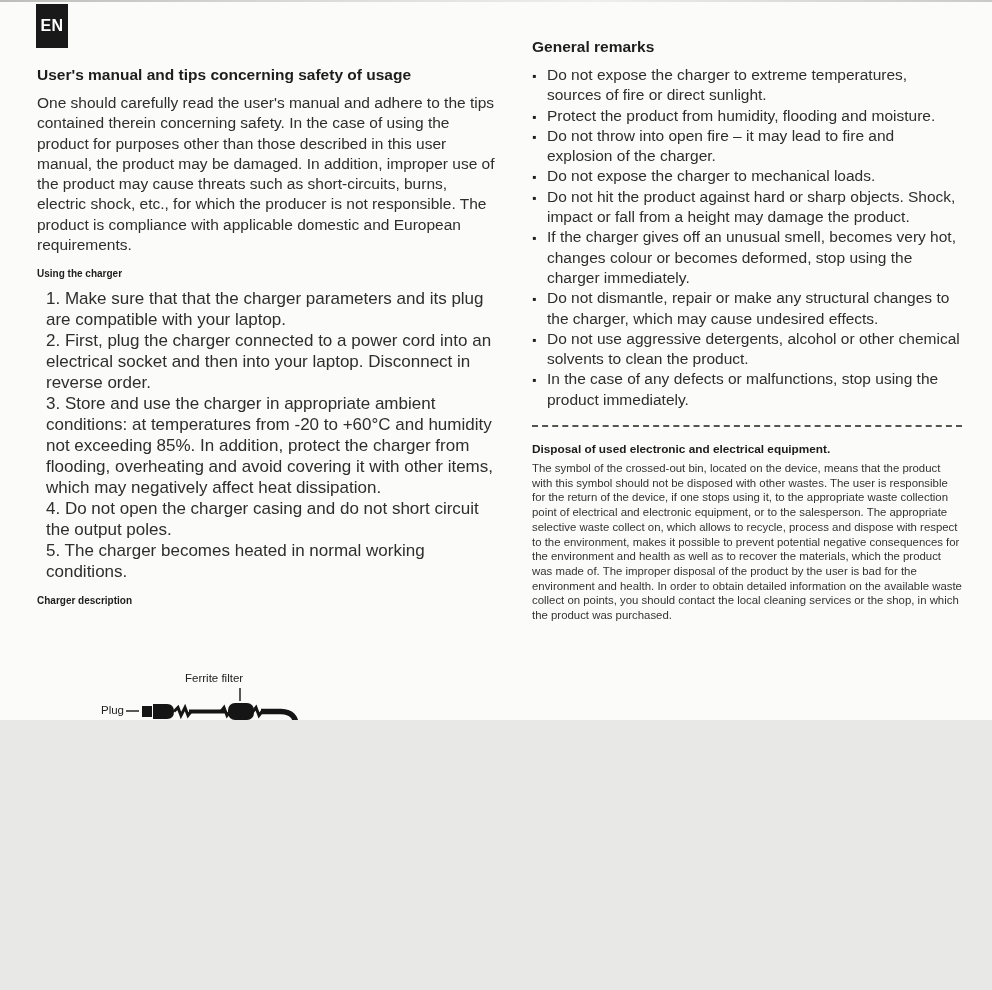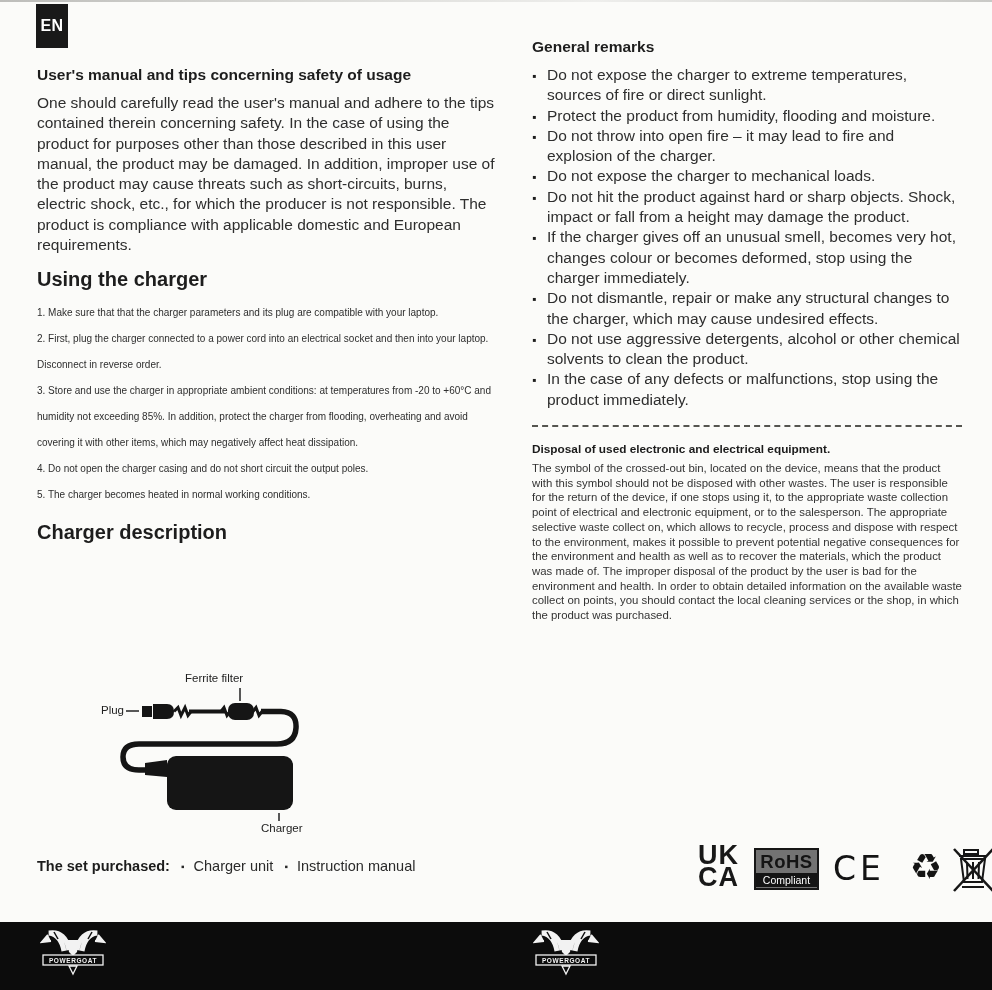--- a/index.html
+++ b/index.html
@@ -6,7 +6,7 @@
   html,body { background:#e8e8e6; }
   body { font-family:"Liberation Sans", sans-serif; }
   .page {
-    position:relative; width:992px; height:990px;
+    position:relative; width:992px; height:720px;
     background:#fbfbf9; overflow:hidden; color:#2e2e2e;
     margin:0 auto;
   }

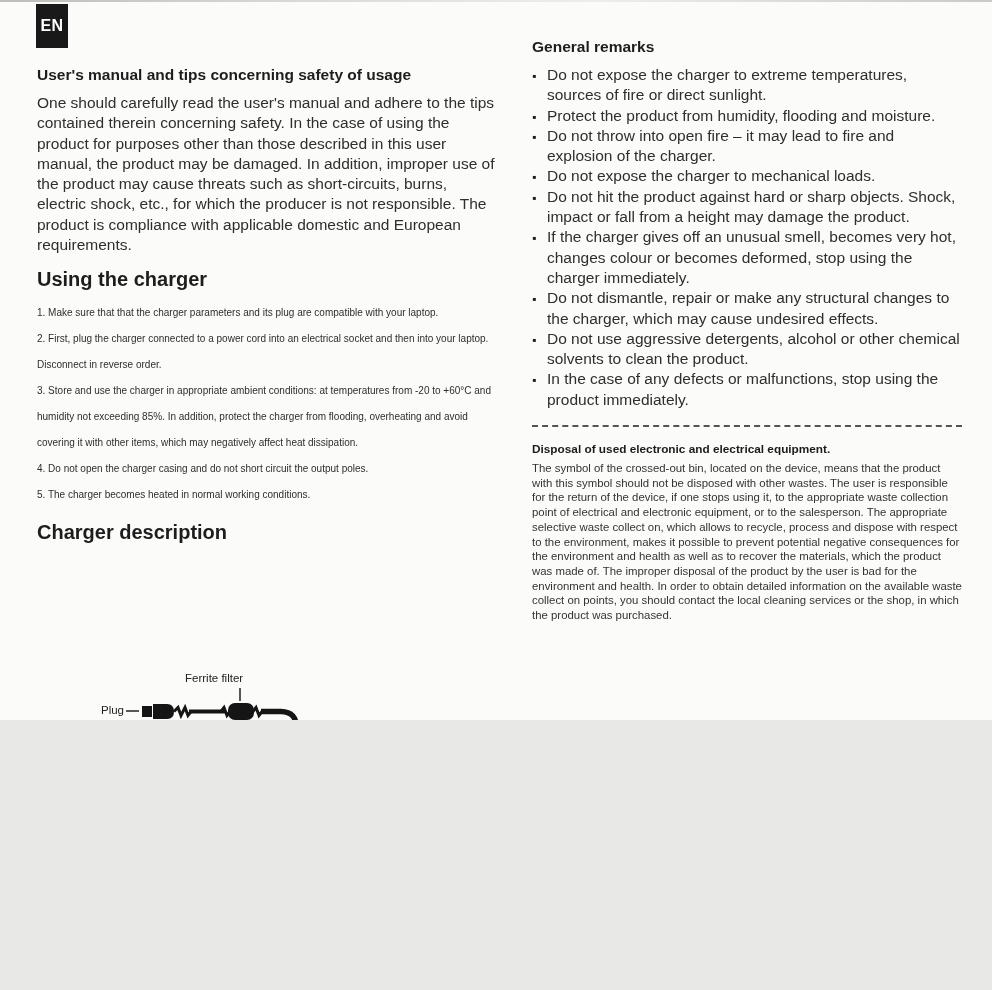--- a/index.html
+++ b/index.html
@@ -20,7 +20,7 @@
   .col-left { position:absolute; left:37px; top:66px; width:458px; }
   .col-right { position:absolute; left:532px; top:38px; width:432px; }
   h1.sec { font-size:15.5px; font-weight:bold; color:#1d1d1d; margin:0 0 9px 0; }
-  h2.sec { font-size:20px; font-weight:bold; color:#1d1d1d; margin:13px 0 9px 0; }
+  h2.sec { font-size:10px; font-weight:bold; color:#1d1d1d; margin:13px 0 9px 0; }
   .body-text { font-size:15.5px; line-height:20.3px; color:#2e2e2e; }
   .steps p { font-size:10px; line-height:26px; }
   ul.remarks { list-style:none; margin-top:5px; }

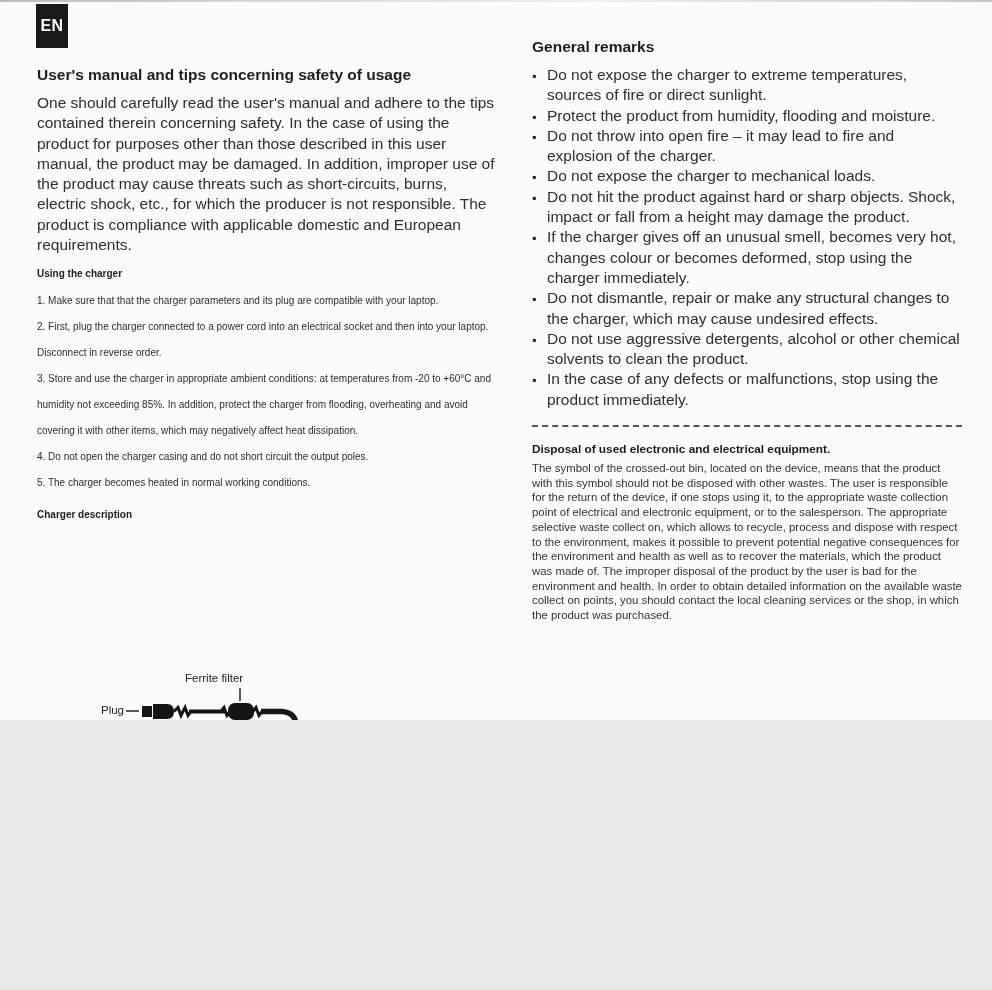--- a/index.html
+++ b/index.html
@@ -22,7 +22,7 @@
   h1.sec { font-size:15.5px; font-weight:bold; color:#1d1d1d; margin:0 0 9px 0; }
   h2.sec { font-size:10px; font-weight:bold; color:#1d1d1d; margin:13px 0 9px 0; }
   .body-text { font-size:15.5px; line-height:20.3px; color:#2e2e2e; }
-  .steps p { font-size:10px; line-height:26px; }
+  .steps p { font-size:17px; line-height:21px;margin-left:9px; }
   ul.remarks { list-style:none; margin-top:5px; }
   ul.remarks li {
     position:relative; padding-left:15px;

